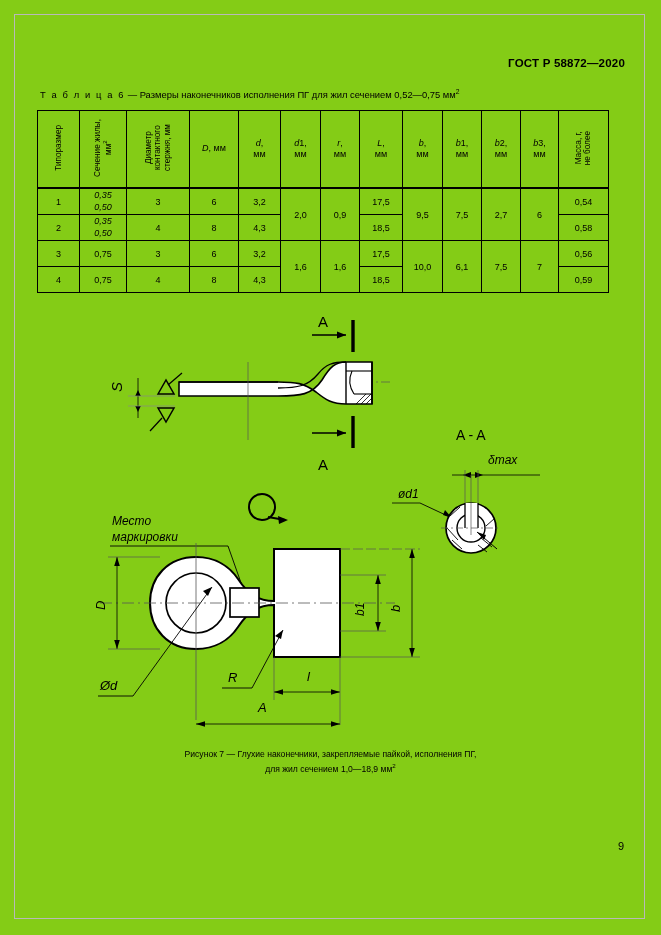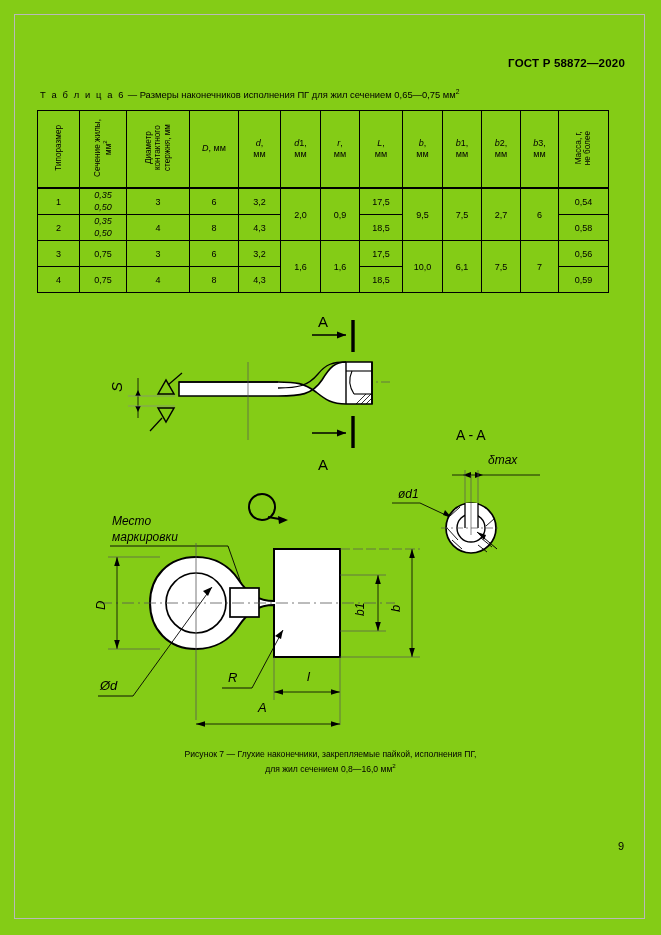--- a/index.html
+++ b/index.html
@@ -116,7 +116,7 @@
   <div id="gost-header">ГОСТ Р 58872—2020</div>
 
   <div id="table-caption">
-    <span class="spaced">Т а б л и ц а  6</span><span> — </span><span>Размеры наконечников исполнения ПГ для жил сечением 0,65—0,75 мм</span><span class="sup">2</span>
+    <span class="spaced">Т а б л и ц а  6</span><span> — </span><span>Размеры наконечников исполнения ПГ для жил сечением 0,52—0,75 мм</span><span class="sup">2</span>
   </div>
 
   <table id="dim-table">

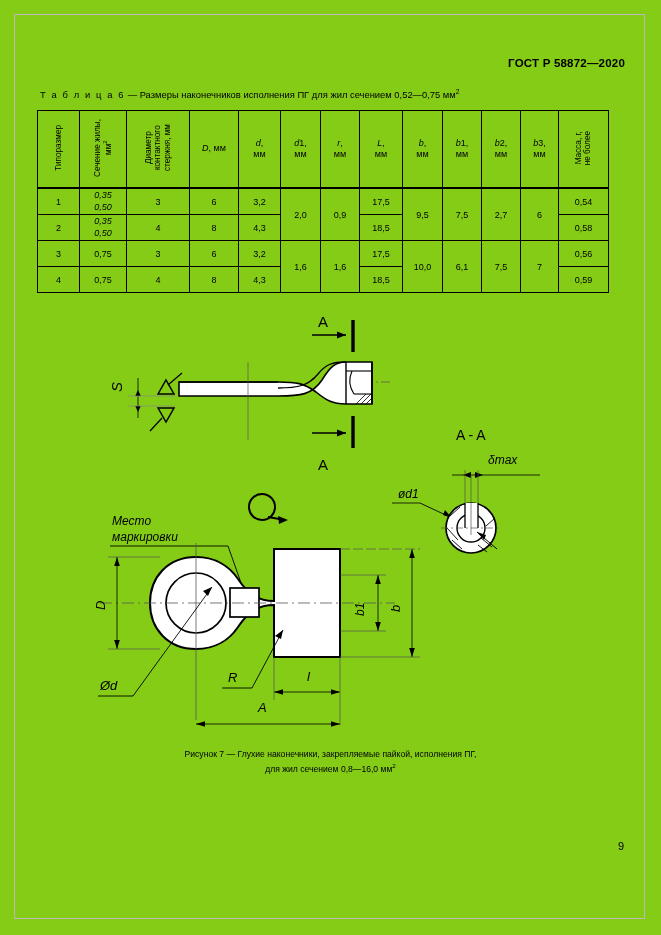--- a/index.html
+++ b/index.html
@@ -384,7 +384,7 @@
 
   <div id="caption-fig">
     <div>Рисунок 7 — Глухие наконечники, закрепляемые пайкой, исполнения ПГ,</div>
-    <div><span>для жил сечением 0,8—16,0 мм</span><span class="sup">2</span></div>
+    <div><span>для жил сечением 1,0—18,9 мм</span><span class="sup">2</span></div>
   </div>
 
   <div id="page-number">9</div>

